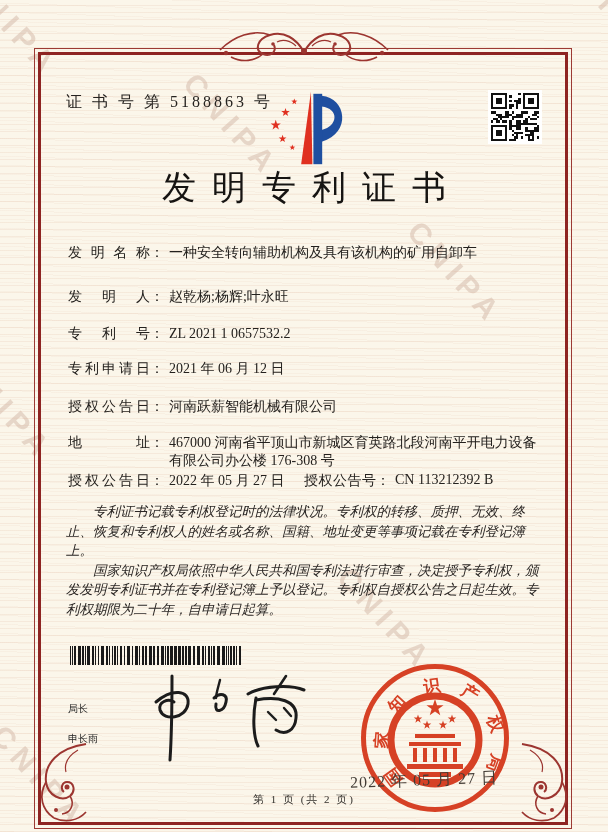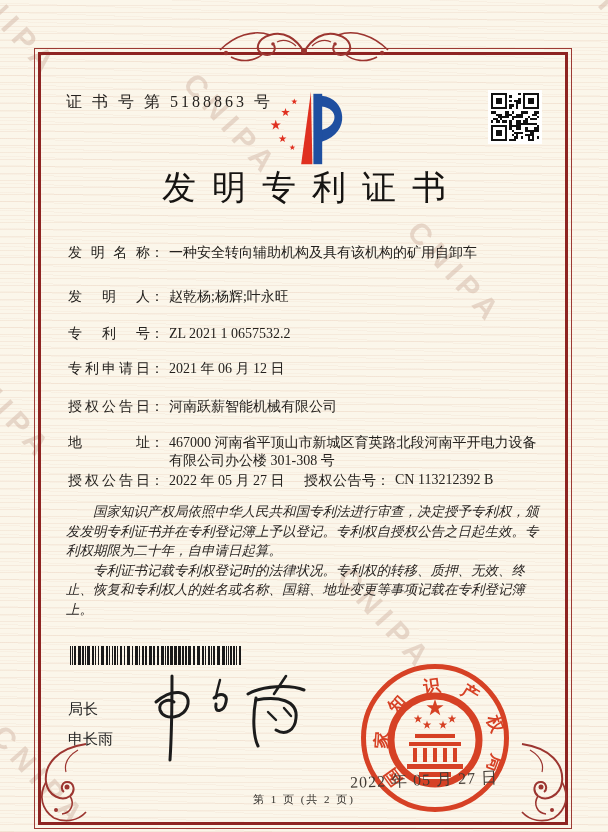--- a/index.html
+++ b/index.html
@@ -139,7 +139,7 @@
       <span class="lbl">授权公告日</span><span class="colon">：</span><span class="val">河南跃薪智能机械有限公司</span>
     </div>
     <div class="row" style="top:434px;">
-      <span class="lbl">地址</span><span class="colon">：</span><span class="val">467000 河南省平顶山市新城区育英路北段河南平开电力设备有限公司办公楼 301-308 号</span>
+      <span class="lbl">地址</span><span class="colon">：</span><span class="val">467000 河南省平顶山市新城区育英路北段河南平开电力设备有限公司办公楼 176-308 号</span>
     </div>
     <div class="row short" style="top:472px;">
       <span class="lbl">授权公告日</span><span class="colon">：</span><span class="val">2022 年 05 月 27 日</span>

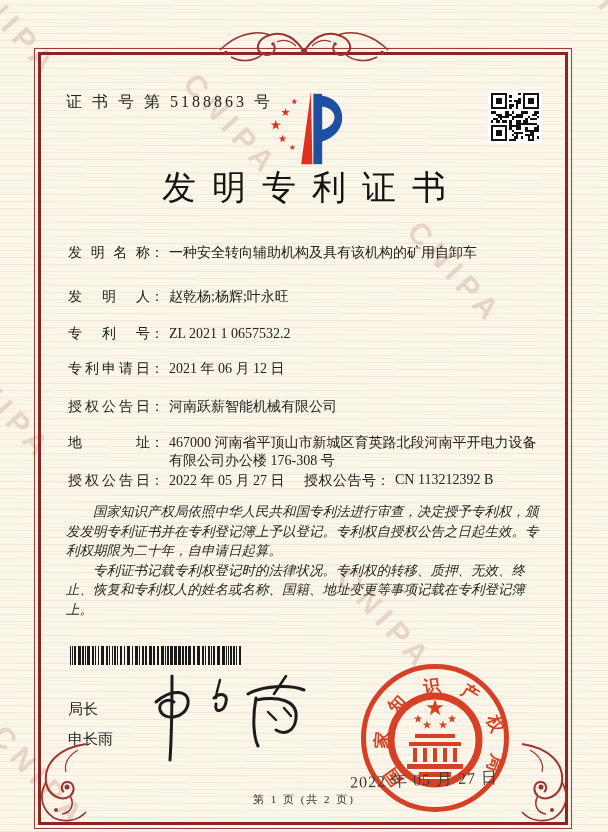--- a/index.html
+++ b/index.html
@@ -150,8 +150,8 @@
   </div>
 
   <div class="body-text">
+    <p>专利证书记载专利权登记时的法律状况。专利权的转移、质押、无效、终止、恢复和专利权人的姓名或名称、国籍、地址变更等事项记载在专利登记簿上。</p>
     <p>国家知识产权局依照中华人民共和国专利法进行审查，决定授予专利权，颁发发明专利证书并在专利登记簿上予以登记。专利权自授权公告之日起生效。专利权期限为二十年，自申请日起算。</p>
-    <p>专利证书记载专利权登记时的法律状况。专利权的转移、质押、无效、终止、恢复和专利权人的姓名或名称、国籍、地址变更等事项记载在专利登记簿上。</p>
   </div>
 
   <svg class="barcode" id="bcsvg" width="172" height="19" viewBox="0 0 172 19">

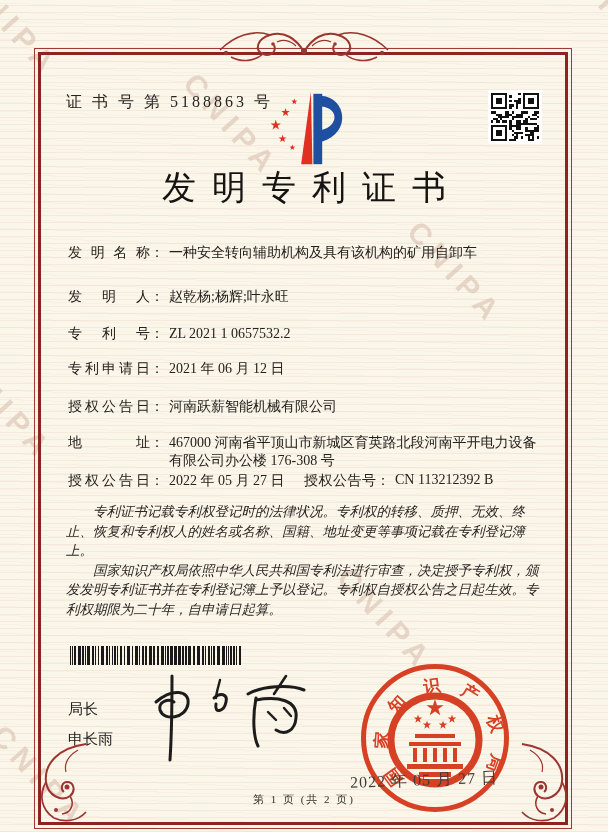--- a/index.html
+++ b/index.html
@@ -32,7 +32,7 @@
   .body-text p{margin:0;text-indent:2em;}
   .barcode{position:absolute;left:70px;top:646px;}
   .officer{position:absolute;left:68px;top:694px;font-family:"Liberation Sans",sans-serif;
-    font-size:15px;color:#222;line-height:30px;}
+    font-size:10px;color:#222;line-height:30px;}
   .signature{position:absolute;left:128px;top:668px;}
   .seal{position:absolute;left:361px;top:664px;width:148px;height:148px;opacity:0.95;}
   .seal-ring{position:absolute;left:0;top:0;width:148px;height:148px;border:5px solid #d5381b;

